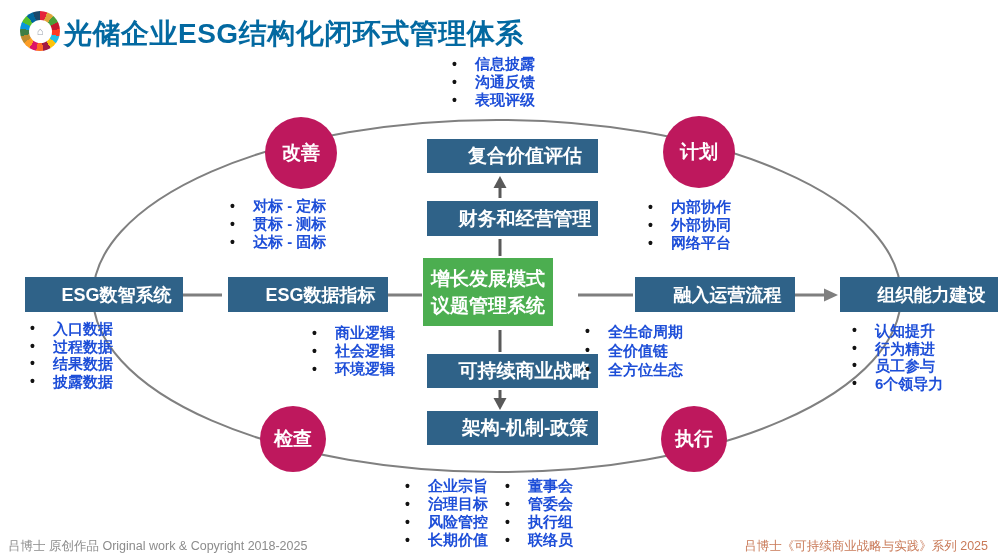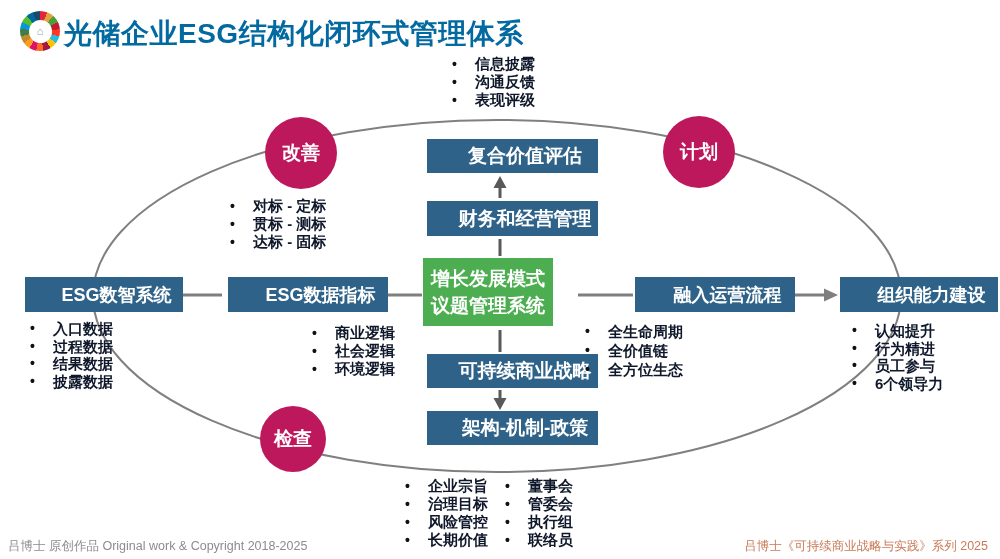--- a/index.html
+++ b/index.html
@@ -47,7 +47,7 @@
   
   .blist{position:absolute;}
   .brow{
-    display:flex;align-items:center;font-weight:bold;color:#0f172a;
+    display:flex;align-items:center;font-weight:bold;color:#1d4ed8;
     font-size:15px;line-height:18px;white-space:nowrap;
   }
   .brow::before{content:"\2022";width:23px;flex:0 0 23px;font-size:14px;color:#111;}

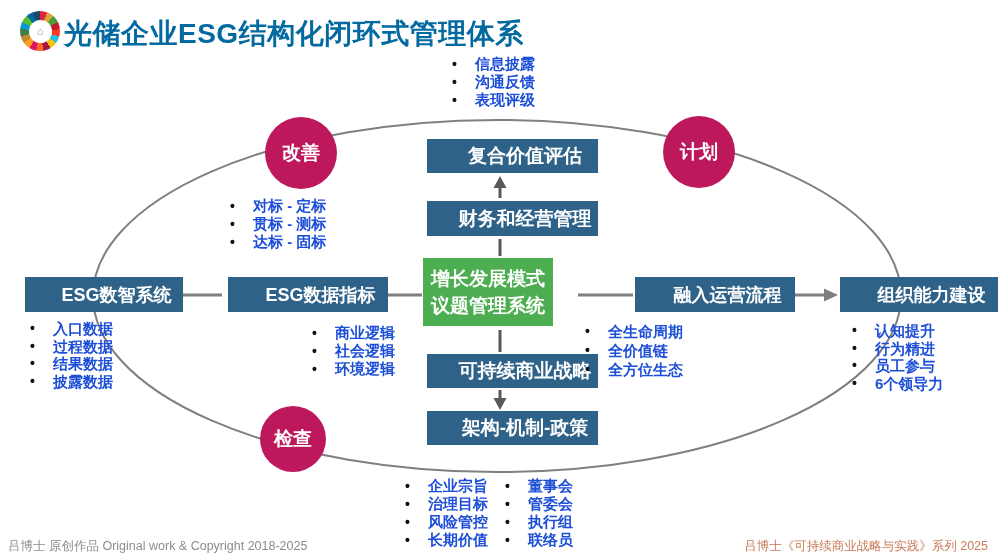--- a/index.html
+++ b/index.html
@@ -123,6 +123,17 @@
       </div>
   </div>
 
+  <div class="blist" style="left:648px;top:198px;">
+    <div class="brow">
+        <span>内部协作</span>
+      </div>
+    <div class="brow">
+        <span>外部协同</span>
+      </div>
+    <div class="brow">
+        <span>网络平台</span>
+      </div>
+  </div>
 
   <div class="box center" style="top:139px;">
       <span>复合价值评估</span>

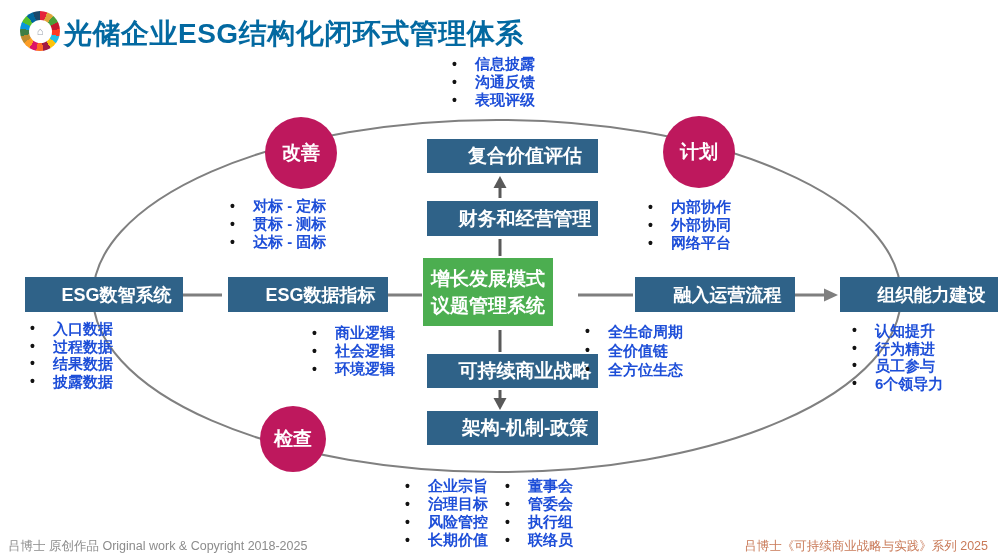--- a/index.html
+++ b/index.html
@@ -110,6 +110,9 @@
   <div class="circle" style="left:260px;top:406px;width:66px;height:66px;">
       <span>检查</span>
     </div>
+  <div class="circle" style="left:661px;top:406px;width:66px;height:66px;">
+      <span>执行</span>
+    </div>
 
   <div class="blist" style="left:230px;top:197px;">
     <div class="brow">

